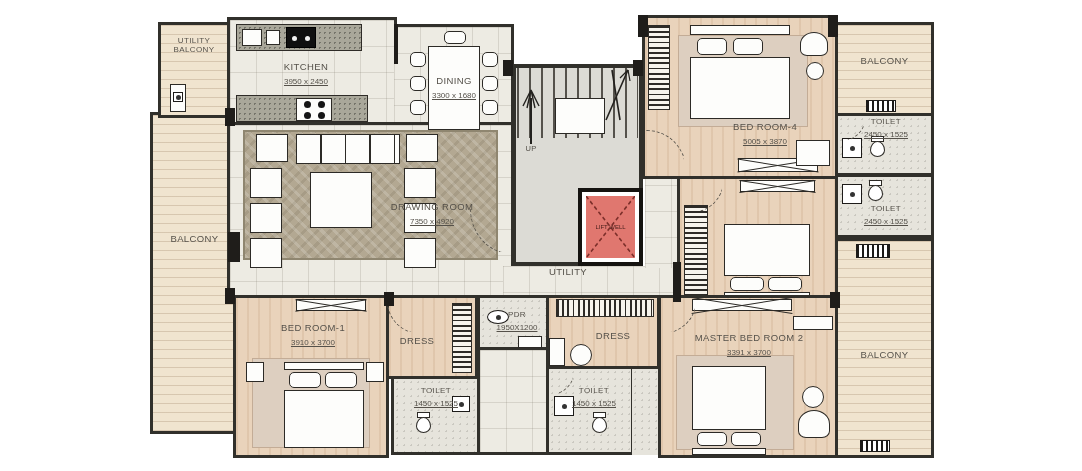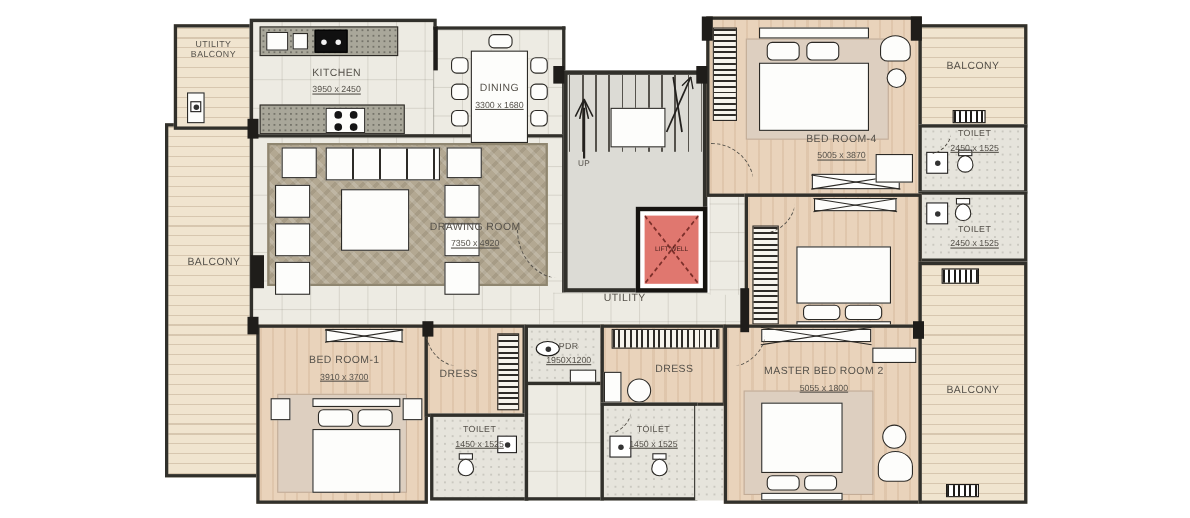--- a/index.html
+++ b/index.html
@@ -326,7 +326,7 @@
   <div class="furn chairback" style="left:798px; top:410px; width:32px; height:28px;"></div>
   <div class="tag" style="left:675px; top:333px; width:148px;">
     <span class="lbl">MASTER BED ROOM 2</span>
-    <span class="dim">5055 x 1800</span>
+    <span class="dim">3391 x 3700</span>
   </div>
   <div class="arc c-tl" style="left:661px; top:298px; width:34px; height:34px;"></div>
 

